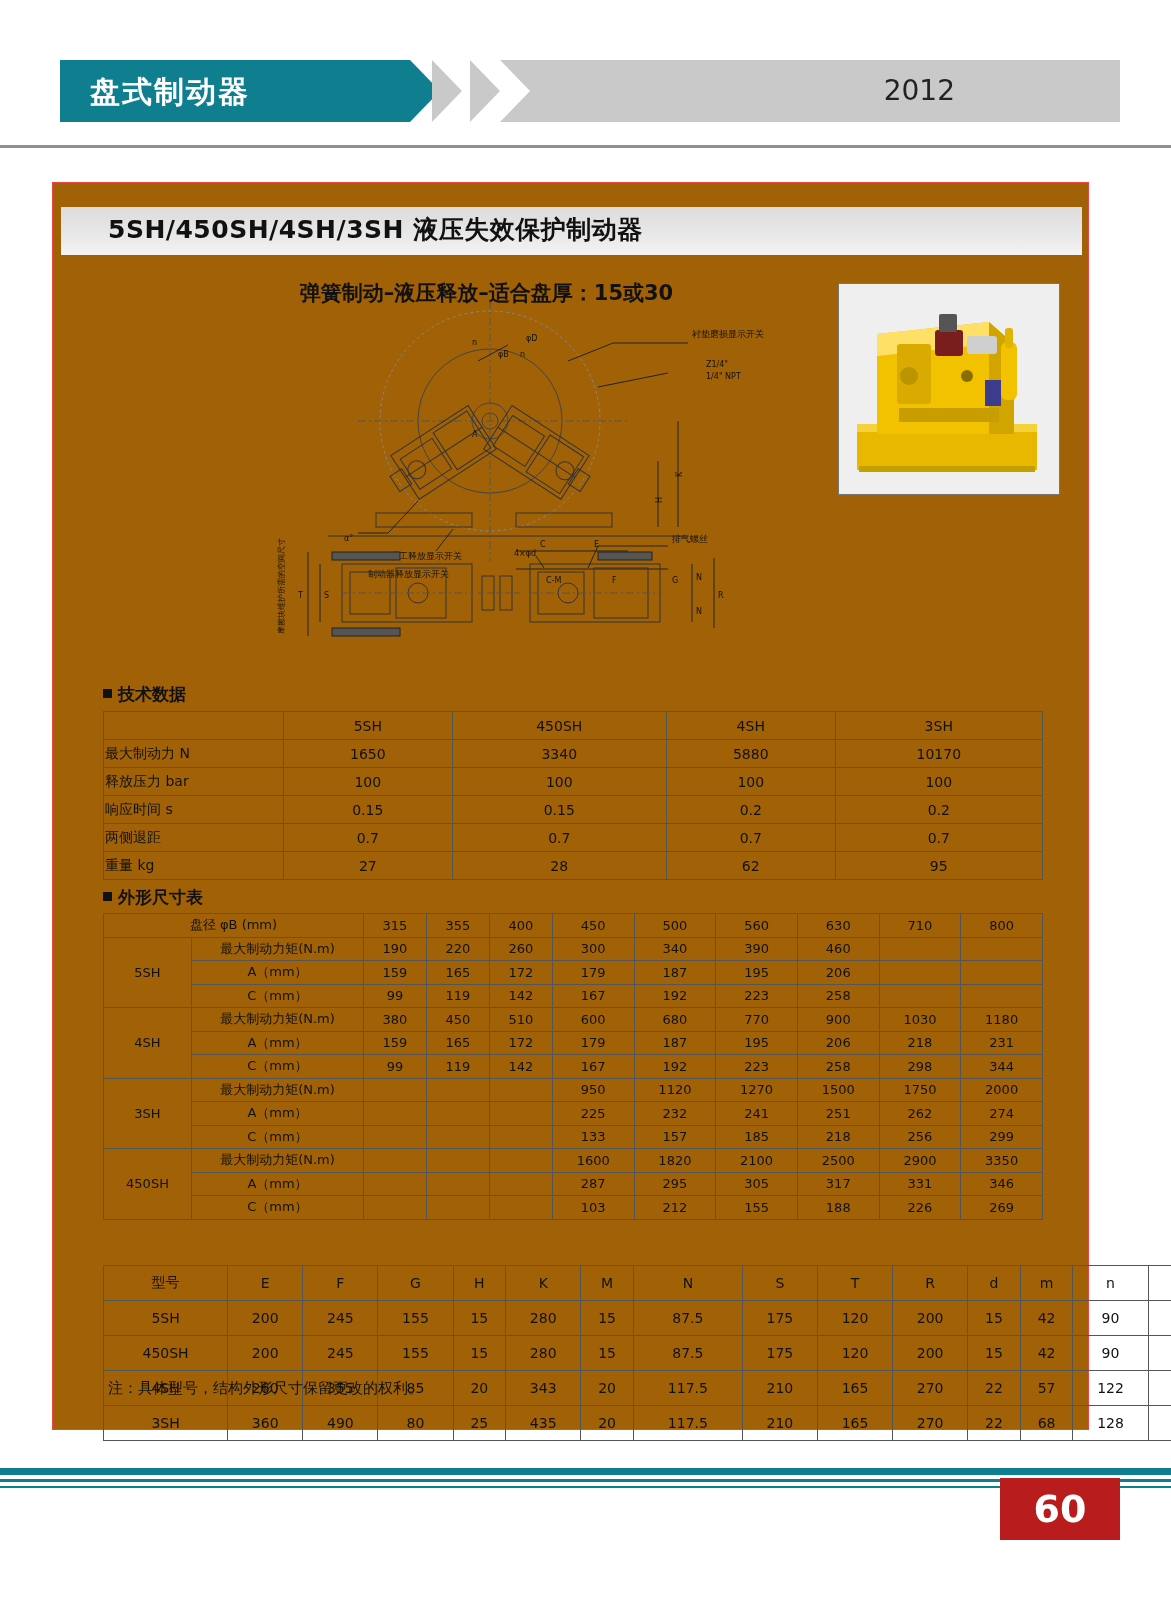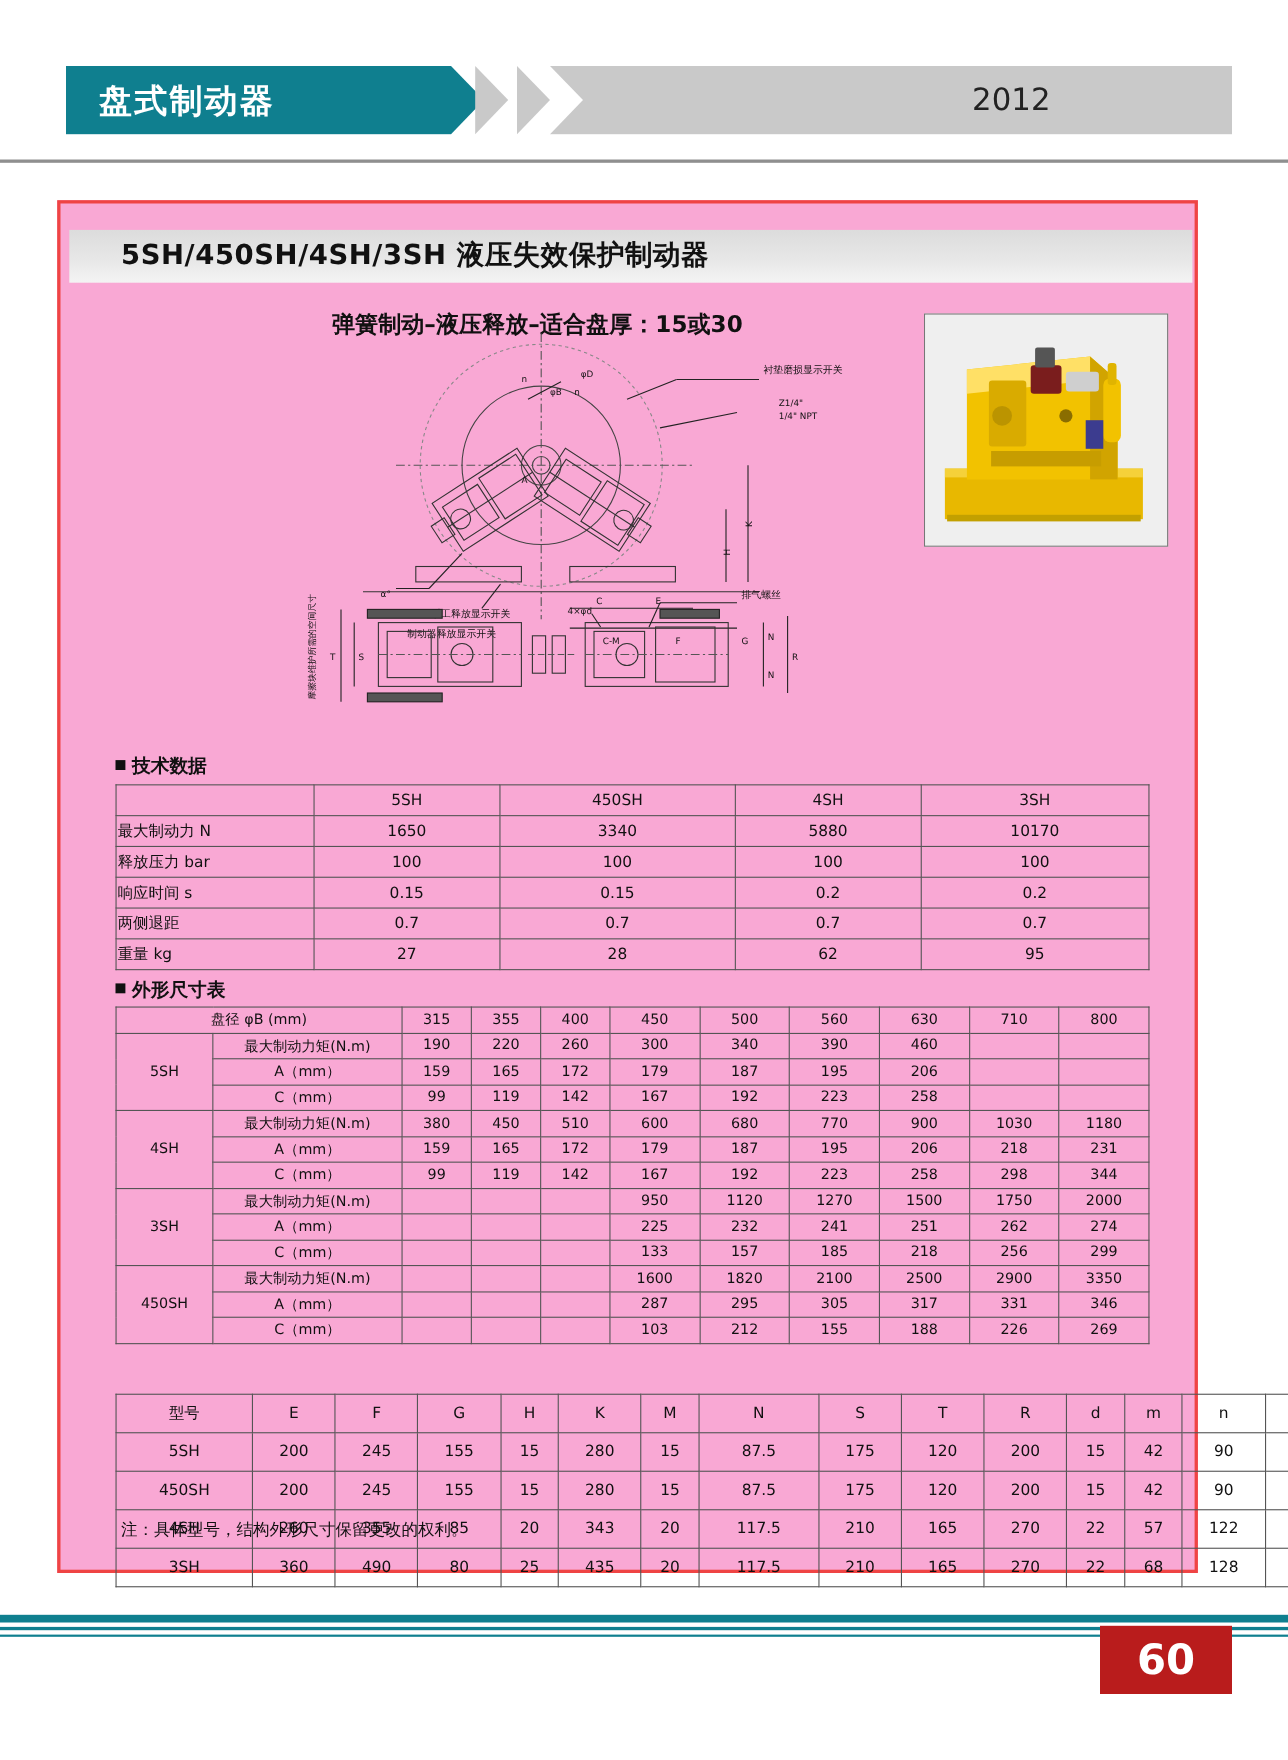--- a/index.html
+++ b/index.html
@@ -84,8 +84,8 @@
     position: absolute;
     left: 52px; top: 182px;
     width: 1037px; height: 1248px;
-    border: 3px solid #ef4444;
-    background: #f9a8d4;
+    border: 1px solid #ef4444;
+    background: #a16207;
   }
 
   .section-title-bar {

